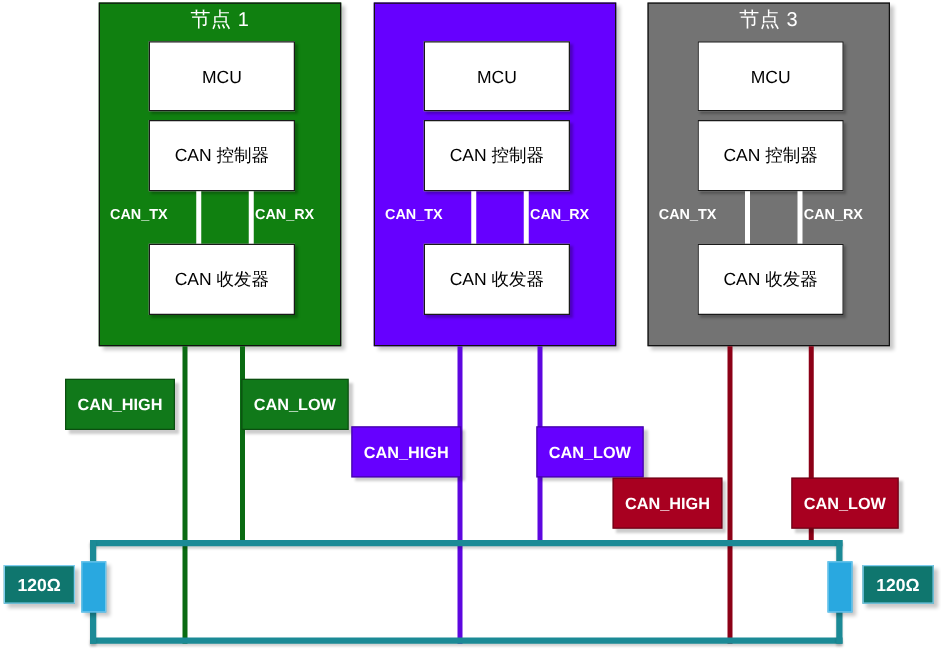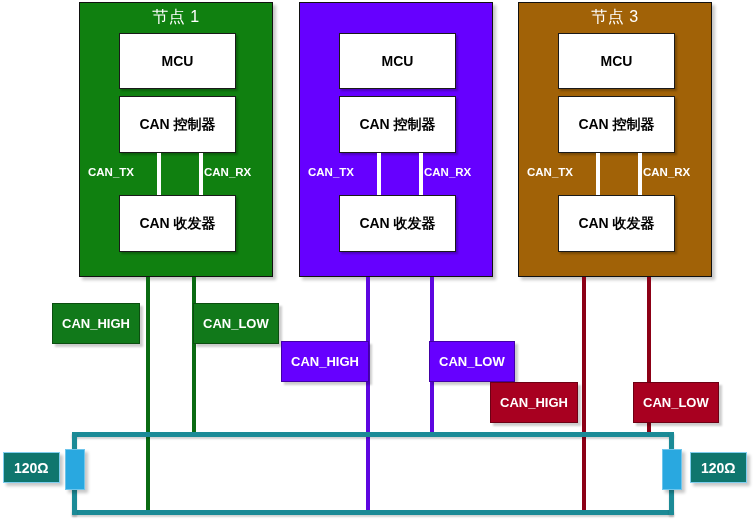--- a/index.html
+++ b/index.html
@@ -155,7 +155,7 @@
     <div class="inner-box" style="left:39px; top:192px; width:117px; height:57px;">CAN 收发器</div>
   </div>
 
-  <div class="node" style="left:518px; top:2px; width:194px; height:275px; background:#a16207;">
+  <div class="node" style="left:518px; top:2px; width:194px; height:275px; background:#737373;">
     <div class="node-title">节点 3</div>
 
     <div class="inner-box" style="left:39px; top:30px; width:117px; height:56px;">MCU</div>

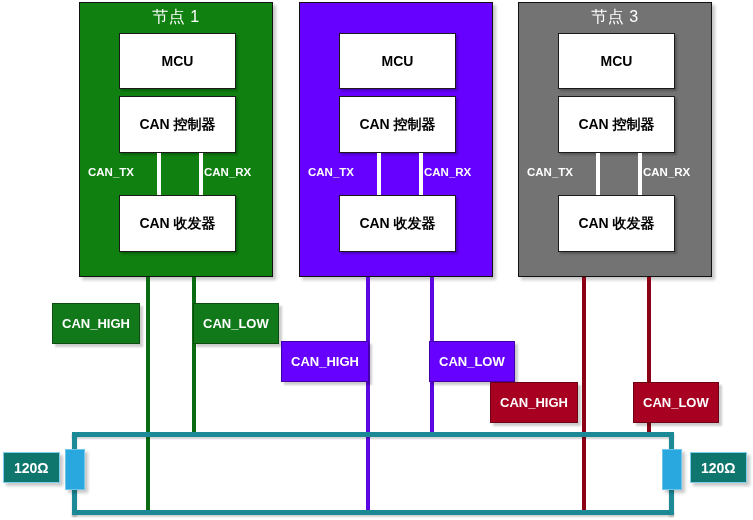--- a/index.html
+++ b/index.html
@@ -48,7 +48,7 @@
     justify-content: center;
     color: #000000;
     font-size: 14px;
-    font-weight: bold;
+    font-weight: normal;
   }
   .pin-label {
     position: absolute;

